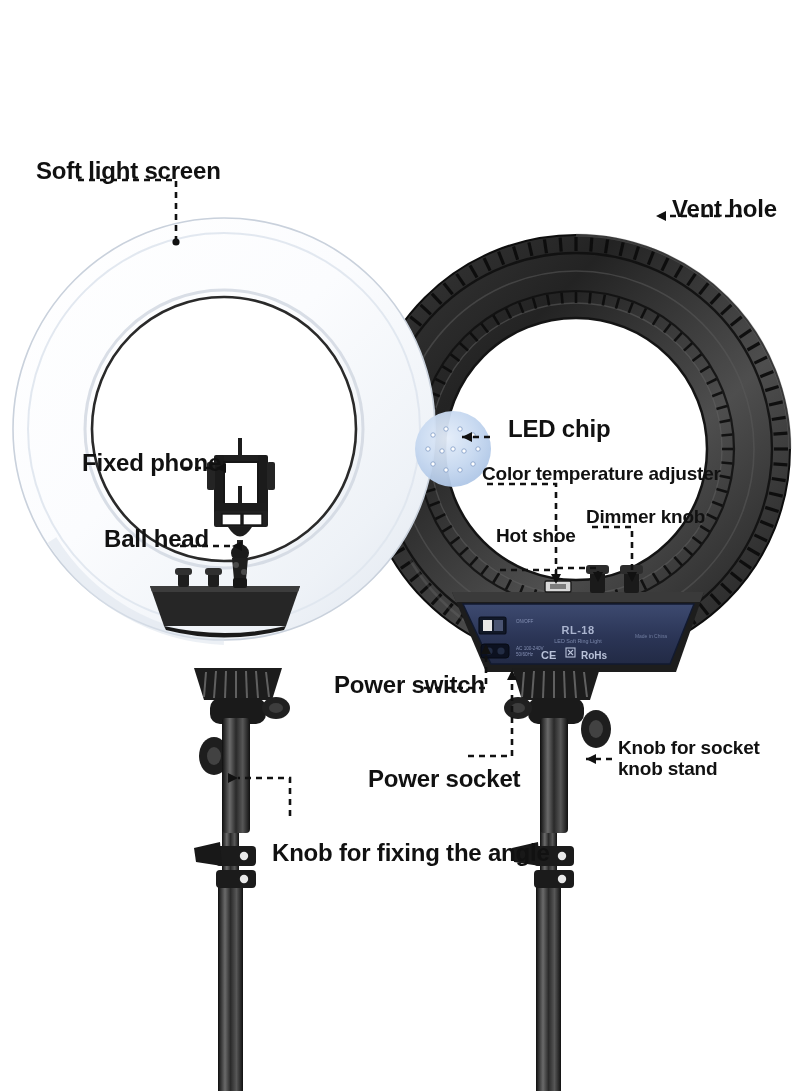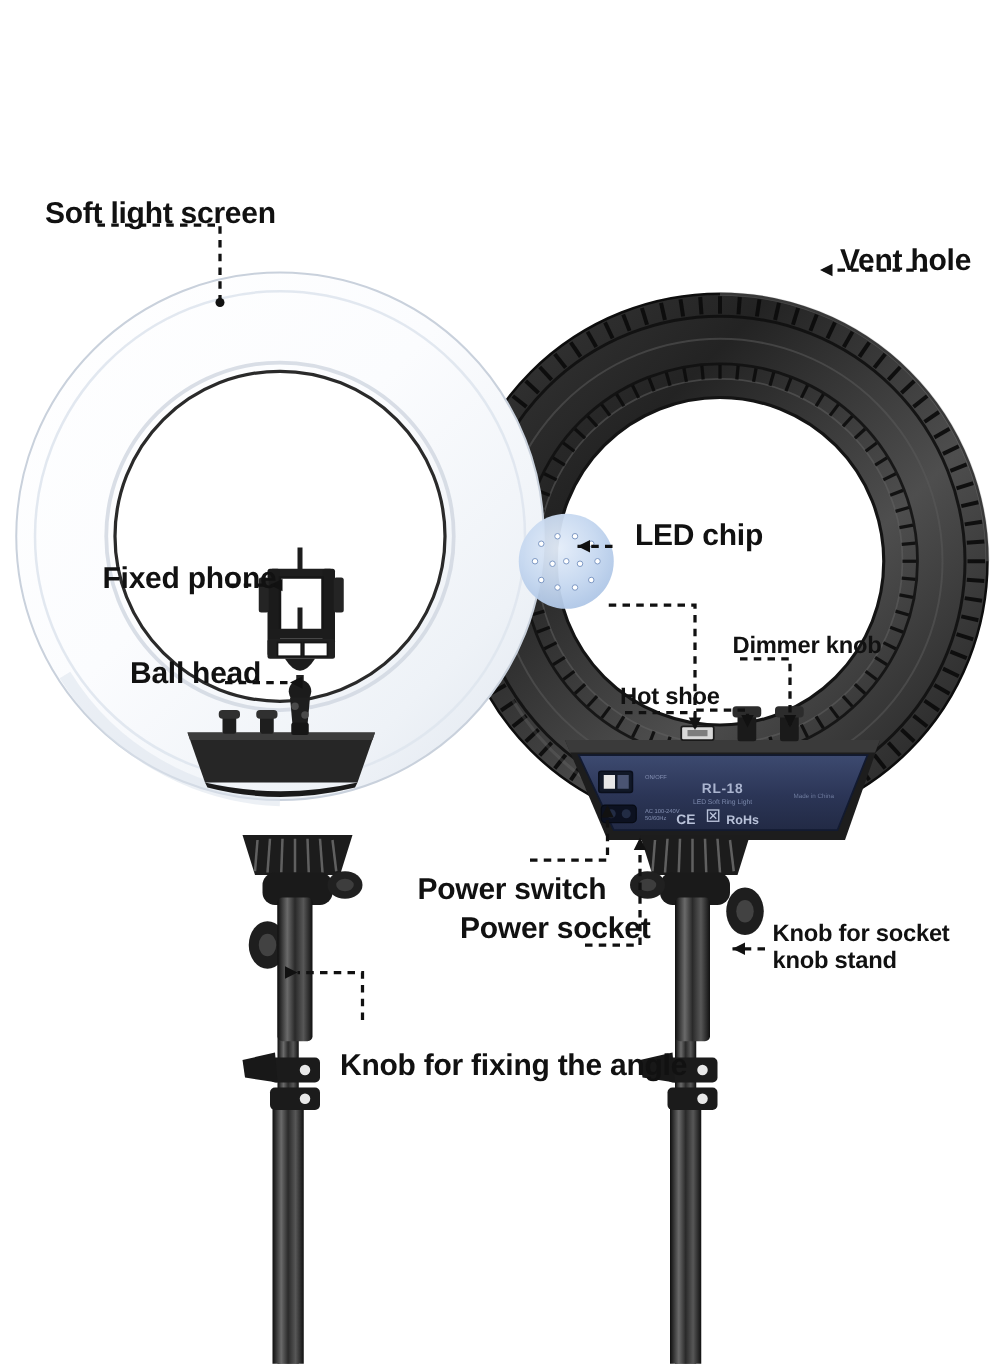--- a/index.html
+++ b/index.html
@@ -492,6 +492,7 @@
   <div class="lbl s20" style="left:36px;top:158px;">Soft light screen</div>
   <div class="lbl s20" style="left:672px;top:196px;">Vent hole</div>
   <div class="lbl s20" style="left:508px;top:416px;">LED chip</div>
+  <div class="lbl s19" style="left:482px;top:463px;">Color temperature adjuster</div>
   <div class="lbl s19" style="left:586px;top:506px;text-align:right;">Dimmer knob</div>
   <div class="lbl s19" style="left:496px;top:547px;">Hot shoe</div>
   <div class="lbl s20" style="left:82px;top:434px;margin-top:16px;">Fixed phone</div>

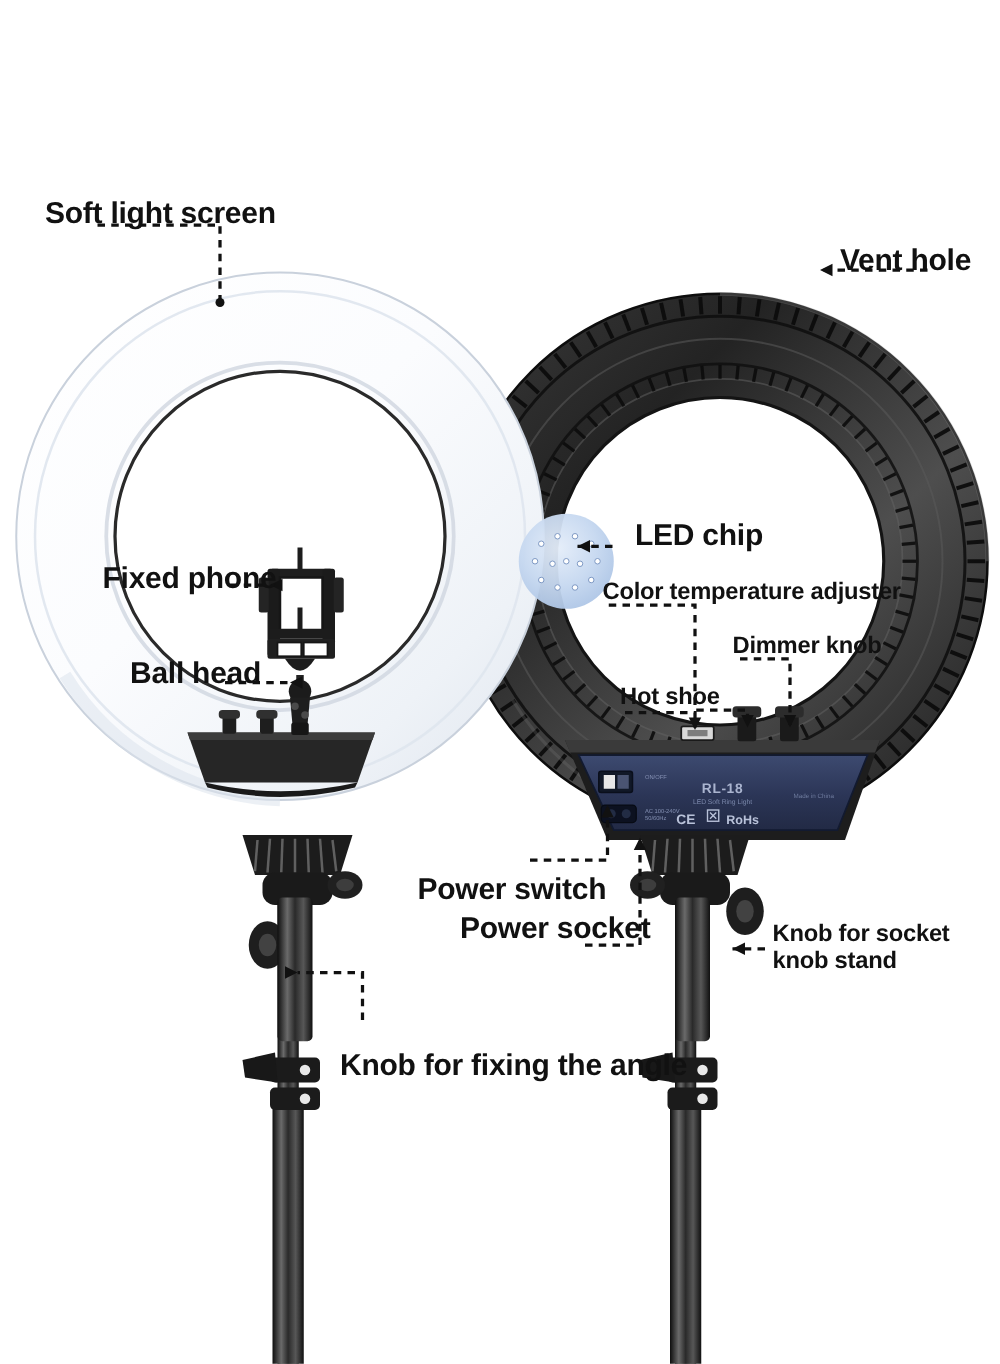--- a/index.html
+++ b/index.html
@@ -494,7 +494,7 @@
   <div class="lbl s20" style="left:508px;top:416px;">LED chip</div>
   <div class="lbl s19" style="left:482px;top:463px;">Color temperature adjuster</div>
   <div class="lbl s19" style="left:586px;top:506px;text-align:right;">Dimmer knob</div>
-  <div class="lbl s19" style="left:496px;top:547px;">Hot shoe</div>
+  <div class="lbl s19" style="left:496px;top:525px;">Hot shoe</div>
   <div class="lbl s20" style="left:82px;top:434px;margin-top:16px;">Fixed phone</div>
   <div class="lbl s20" style="left:104px;top:526px;">Ball head</div>
   <div class="lbl s20" style="left:334px;top:699px;">Power switch</div>

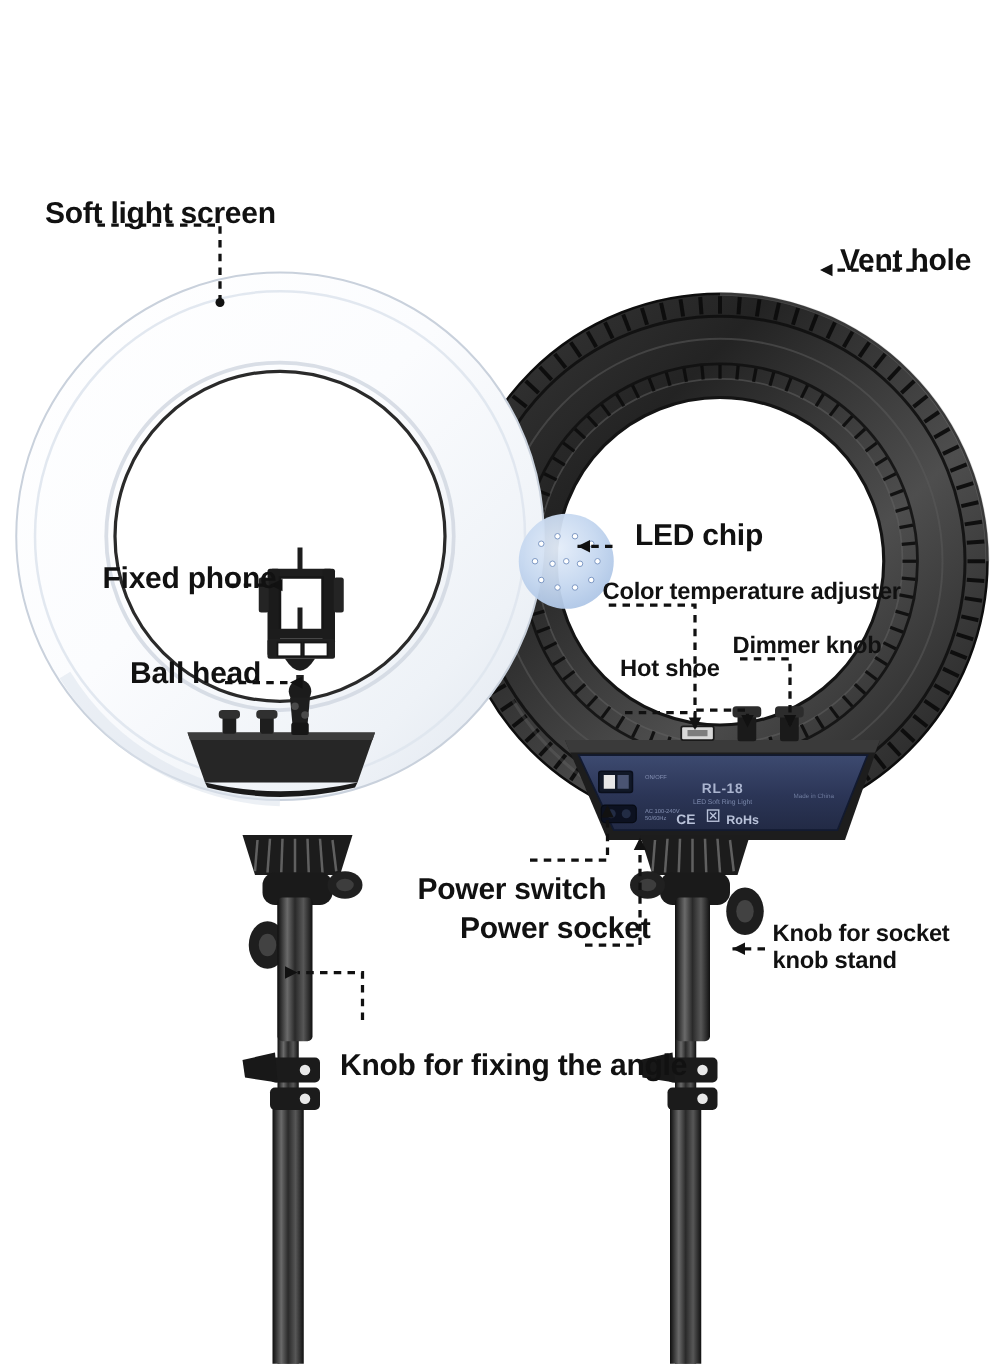--- a/index.html
+++ b/index.html
@@ -497,7 +497,7 @@
   <div class="lbl s19" style="left:496px;top:525px;">Hot shoe</div>
   <div class="lbl s20" style="left:82px;top:434px;margin-top:16px;">Fixed phone</div>
   <div class="lbl s20" style="left:104px;top:526px;">Ball head</div>
-  <div class="lbl s20" style="left:334px;top:699px;">Power switch</div>
+  <div class="lbl s20" style="left:334px;top:672px;">Power switch</div>
   <div class="lbl s20" style="left:368px;top:730px;">Power socket</div>
   <div class="lbl s19 two" style="left:618px;top:737px;">
     <span>Knob for socket</span><br>

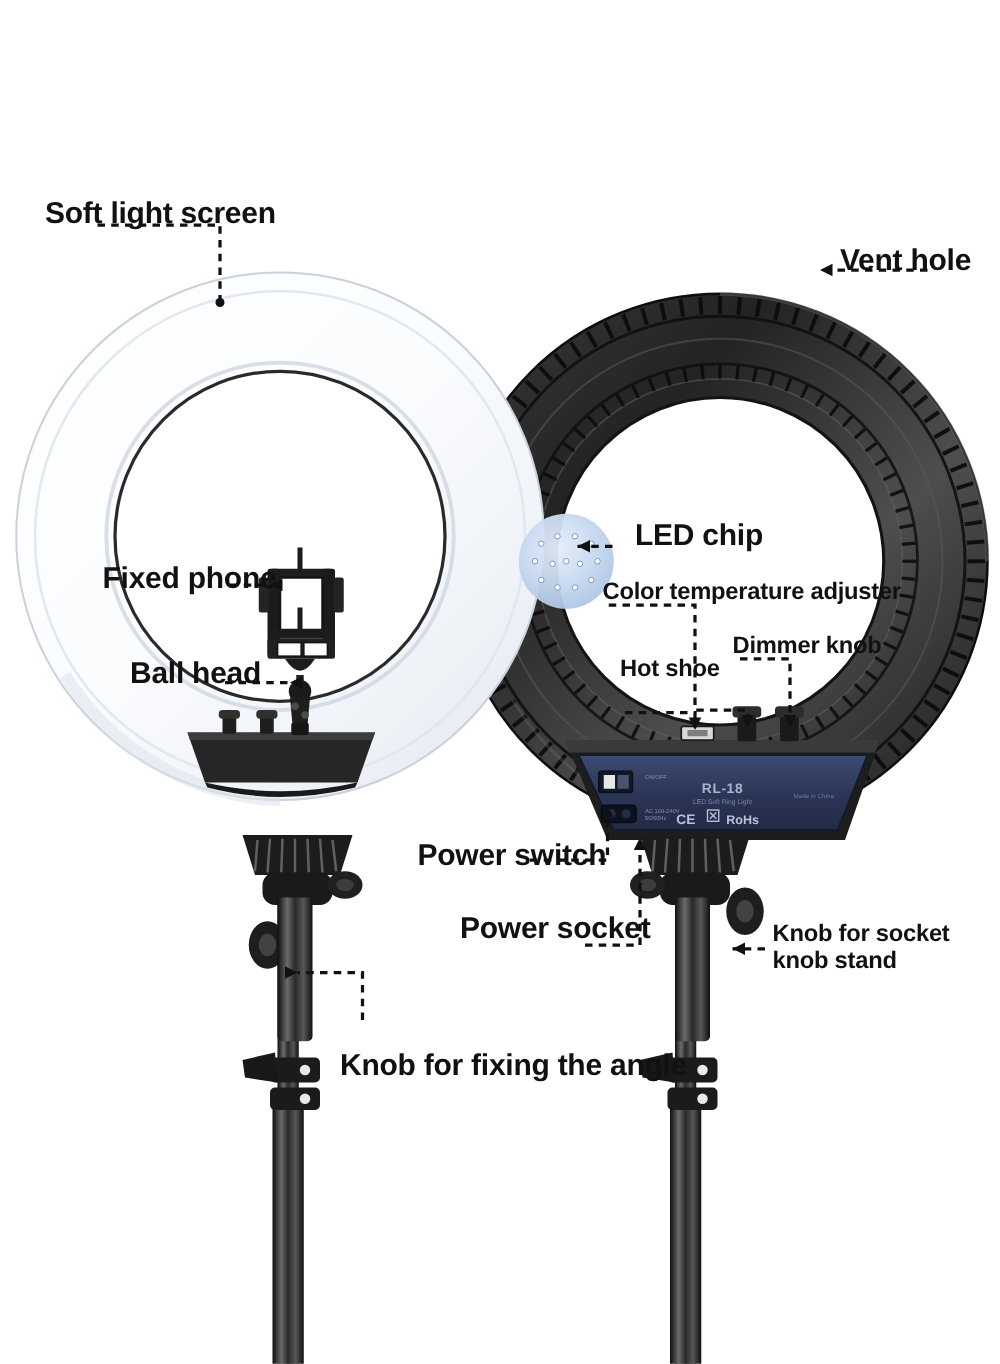--- a/index.html
+++ b/index.html
@@ -498,7 +498,7 @@
   <div class="lbl s20" style="left:82px;top:434px;margin-top:16px;">Fixed phone</div>
   <div class="lbl s20" style="left:104px;top:526px;">Ball head</div>
   <div class="lbl s20" style="left:334px;top:672px;">Power switch</div>
-  <div class="lbl s20" style="left:368px;top:730px;">Power socket</div>
+  <div class="lbl s20" style="left:368px;top:766px;">Power socket</div>
   <div class="lbl s19 two" style="left:618px;top:737px;">
     <span>Knob for socket</span><br>
     <span>knob stand</span>

